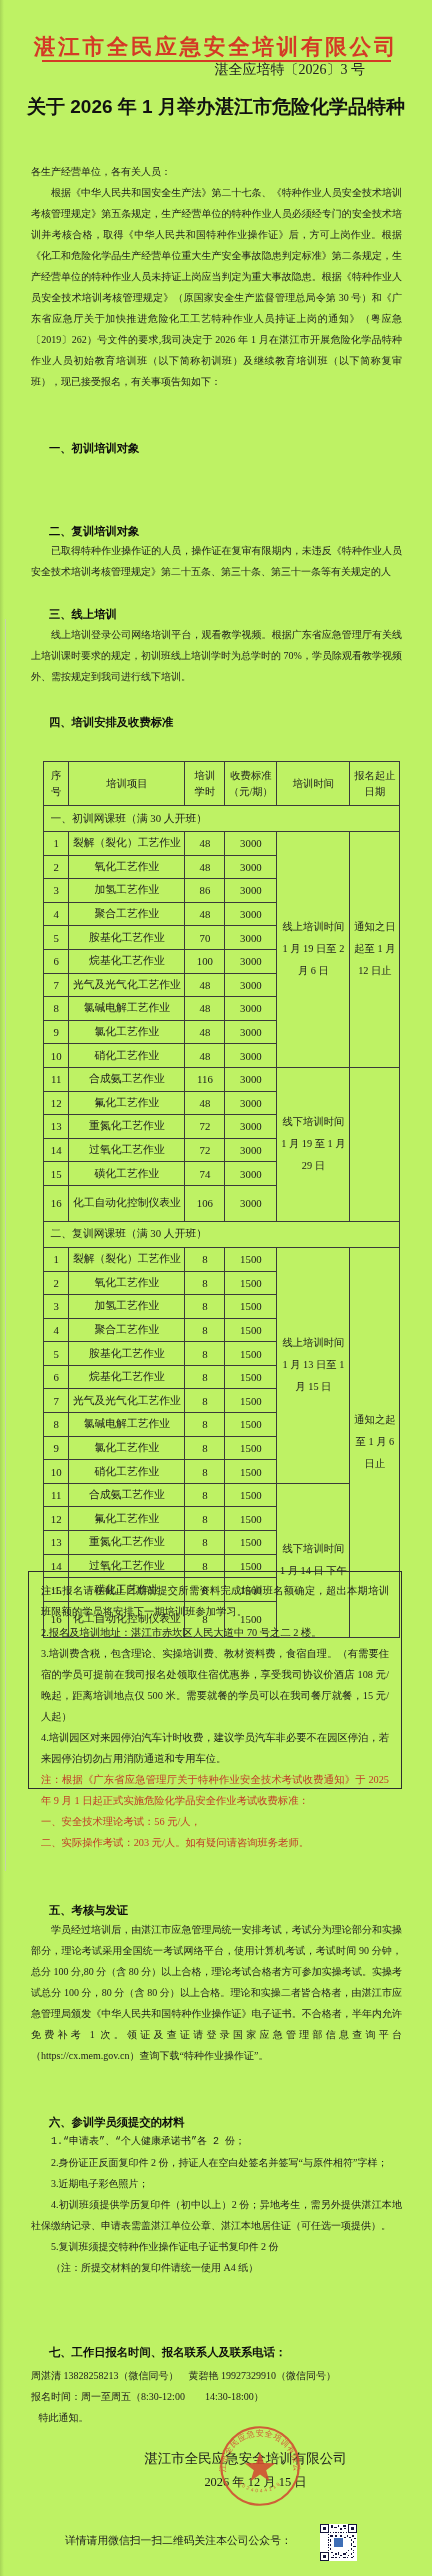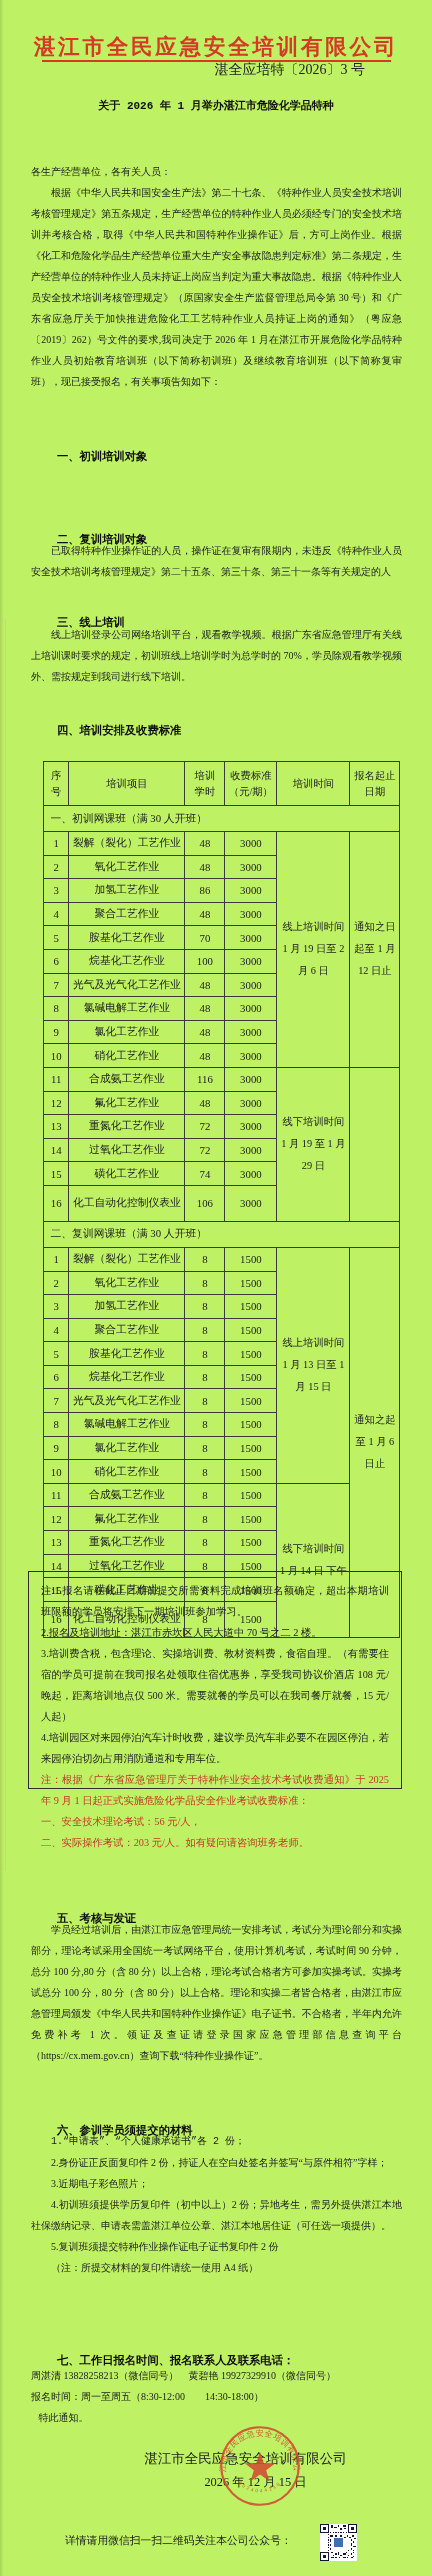--- a/index.html
+++ b/index.html
@@ -19,8 +19,8 @@
   .red-rule{top:60px;left:42px;width:349px;height:1.6px;background:#d43a26;}
   .doc-no{top:61px;right:67px;font-size:14px;color:#222;}
   .notice-title{top:95px;left:0;width:432px;text-align:center;
-    font-family:Liberation Mono, monospace;
-    font-size:11px;font-weight:bold;line-height:23px;color:#111;}
+    font-family:Liberation Sans, sans-serif;
+    font-size:19px;font-weight:bold;line-height:23px;color:#111;}
   
   .para{left:31px;width:371px;font-size:10px;line-height:21px;
     text-align:justify;text-indent:2em;margin:0;}

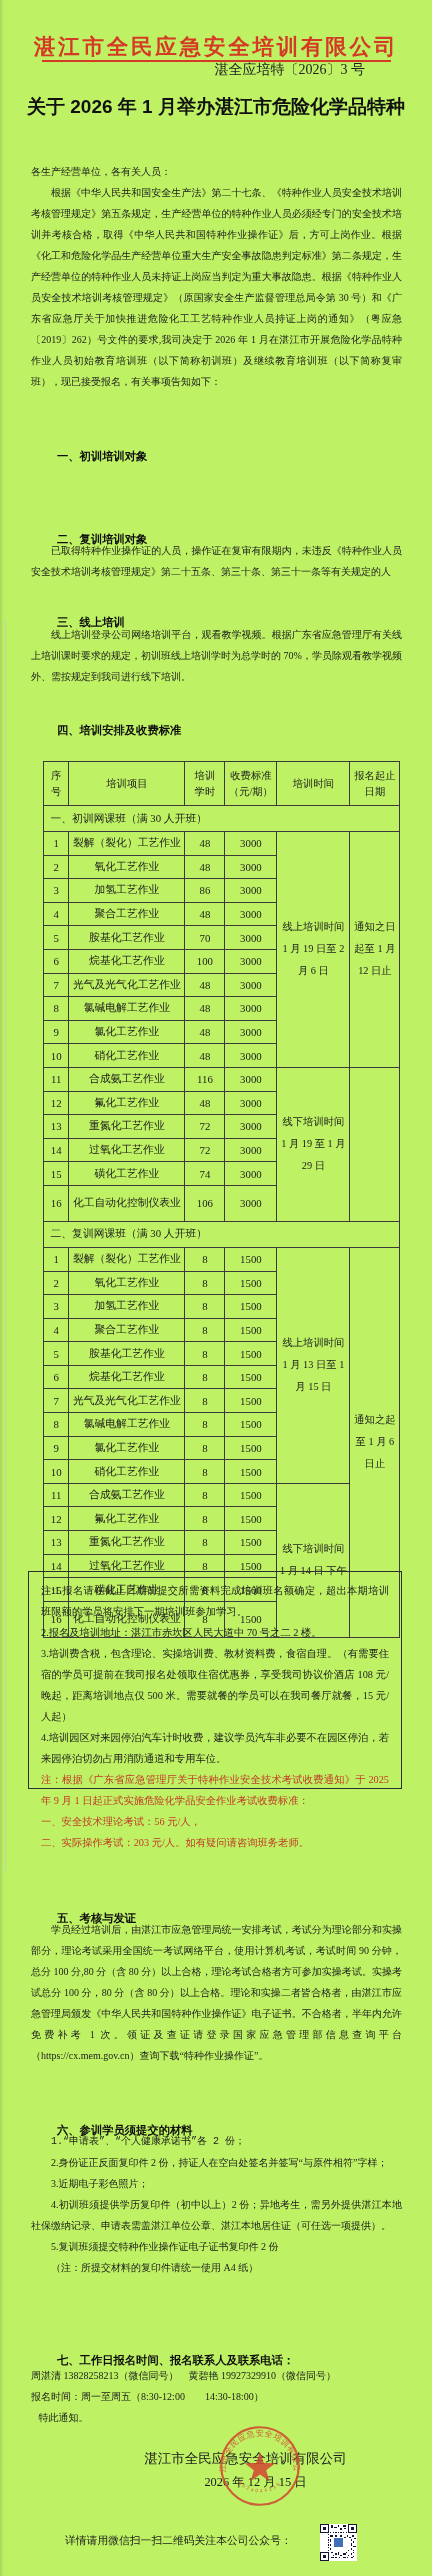--- a/index.html
+++ b/index.html
@@ -25,7 +25,7 @@
   .para{left:31px;width:371px;font-size:10px;line-height:21px;
     text-align:justify;text-indent:2em;margin:0;}
   .flush{text-indent:0;}
-  .heading{left:31px;width:371px;padding-left:14px;margin:12px;
+  .heading{left:31px;width:371px;padding-left:14px;margin:4px;
     font-family:"Liberation Sans","DejaVu Sans",sans-serif;
     font-size:11.3px;font-weight:bold;color:#0d0d0d;}
   

